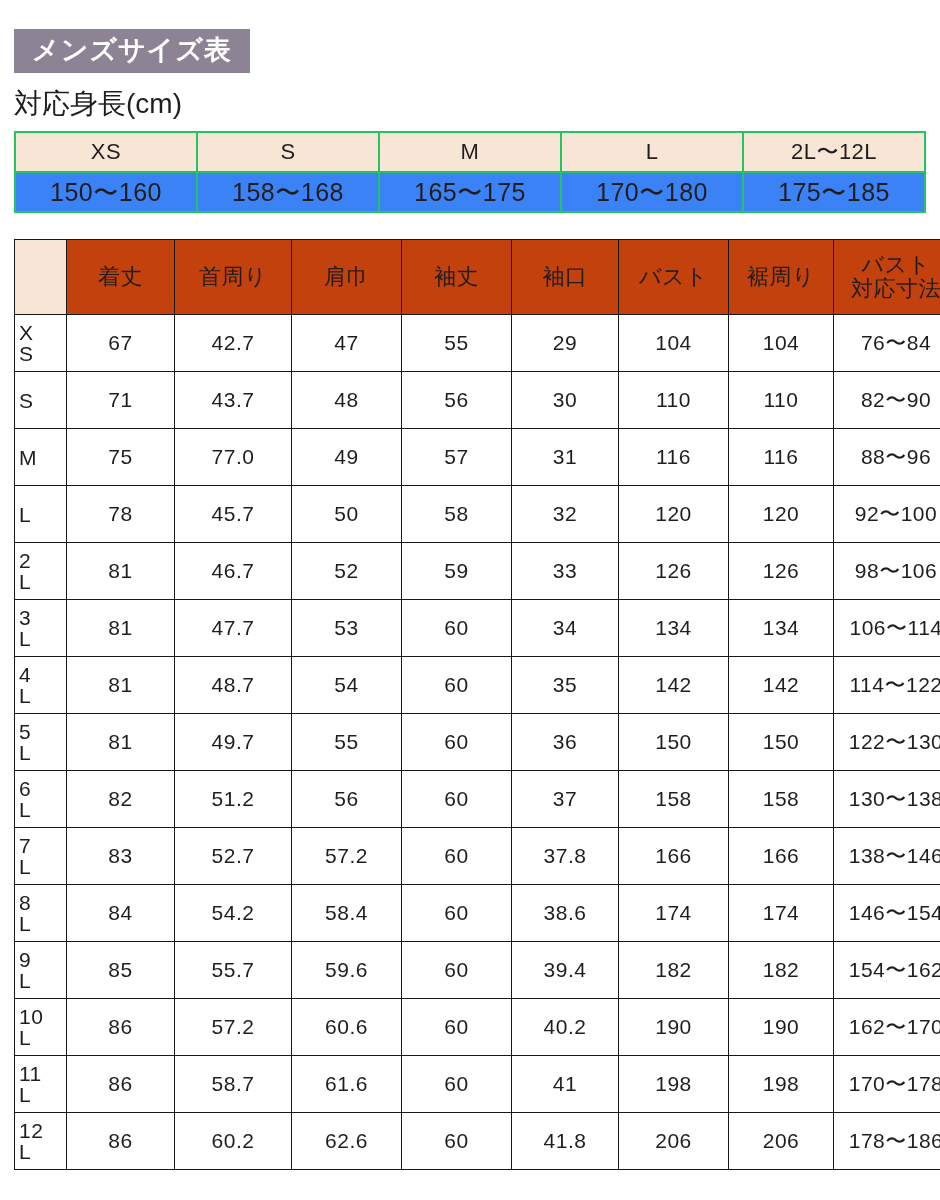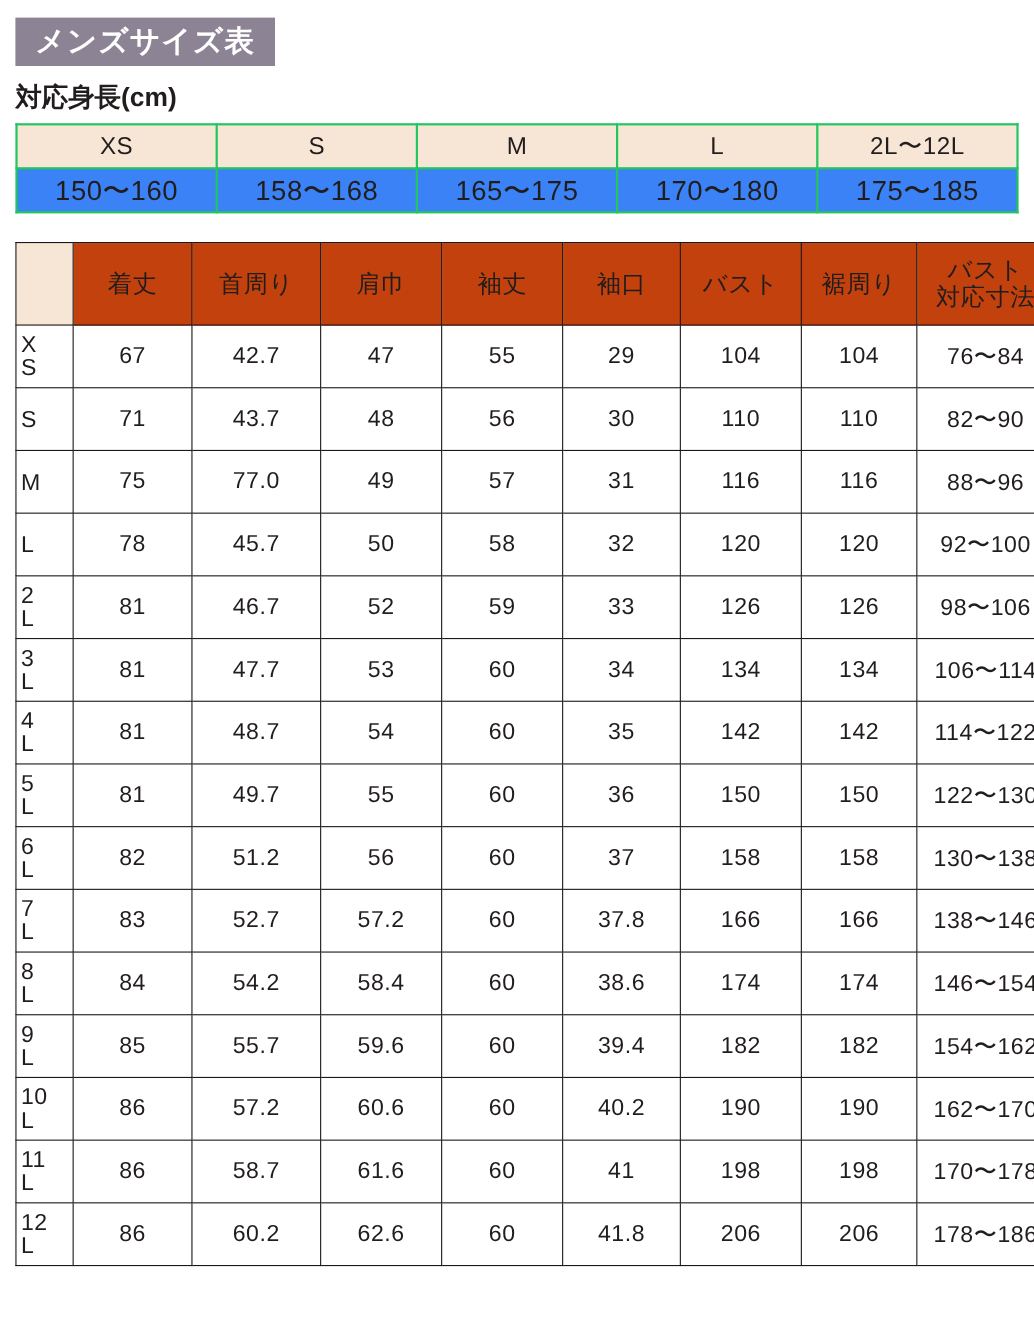--- a/index.html
+++ b/index.html
@@ -19,7 +19,7 @@
     width: 940px;
     height: 1200px;
     box-sizing: border-box;
-    padding: 16px 14px 0 14px;
+    padding: 29px 14px 0 14px;
   }
   
   .title-banner {

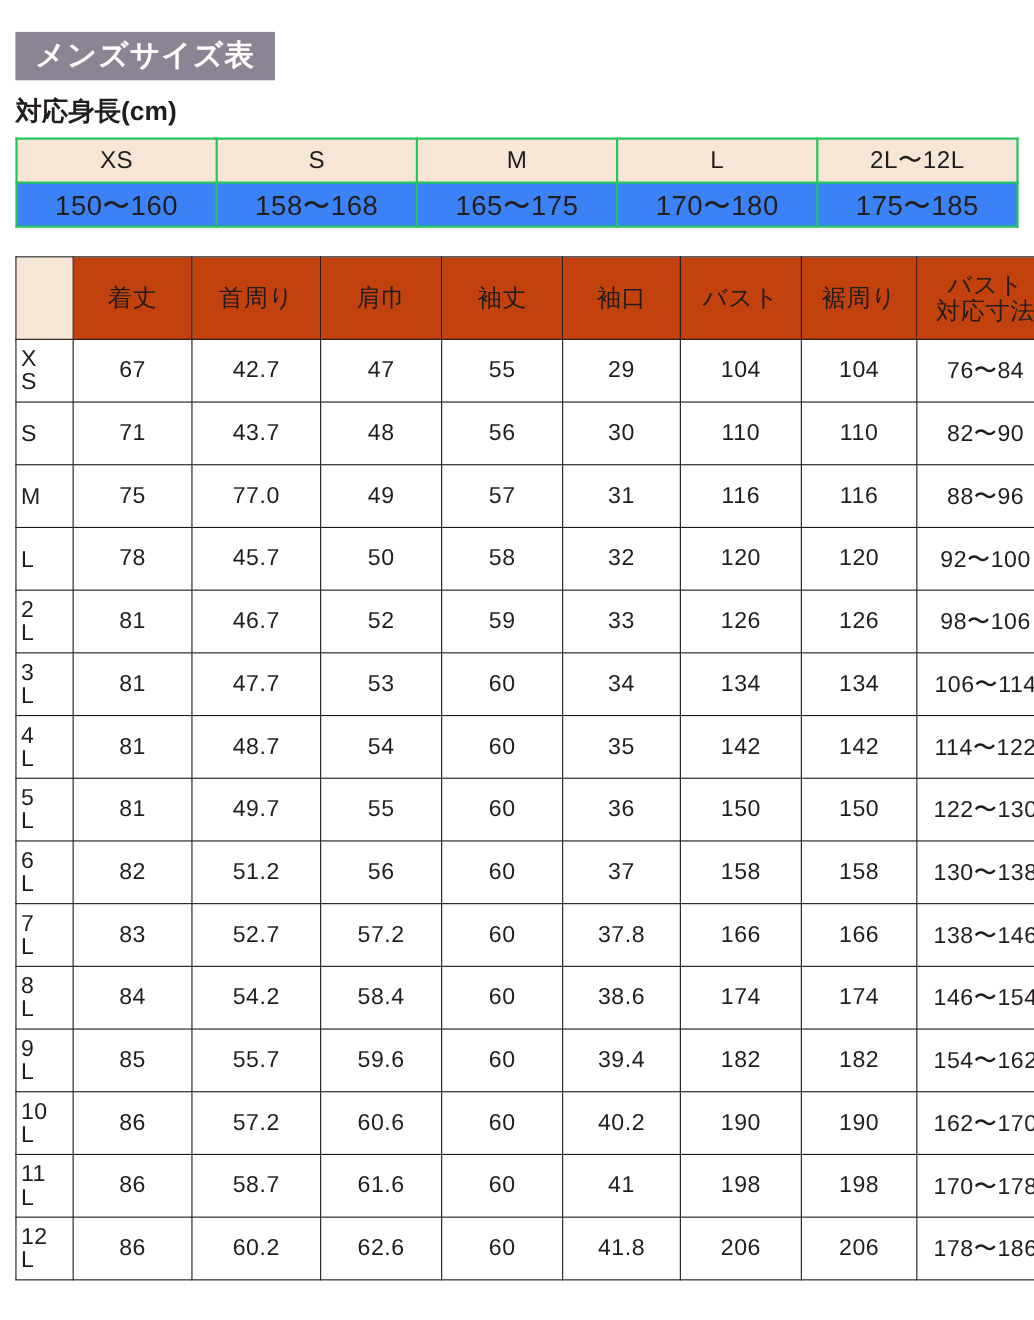--- a/index.html
+++ b/index.html
@@ -36,8 +36,8 @@
   .subtitle {
     margin-top: 12px;
     margin-bottom: 8px;
-    font-size: 24px;
-    font-weight: bold;
+    font-size: 28px;
+    font-weight: normal;
     letter-spacing: 0px;
   }
   

